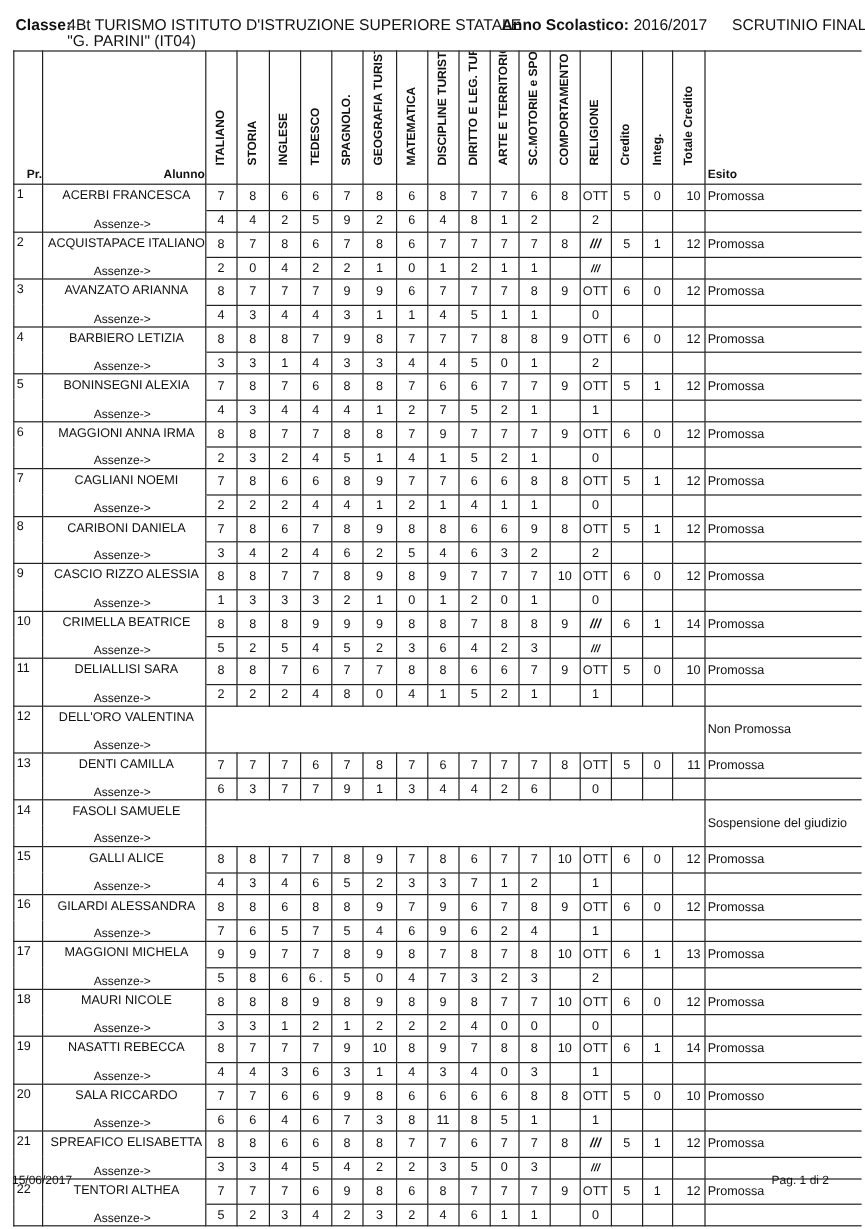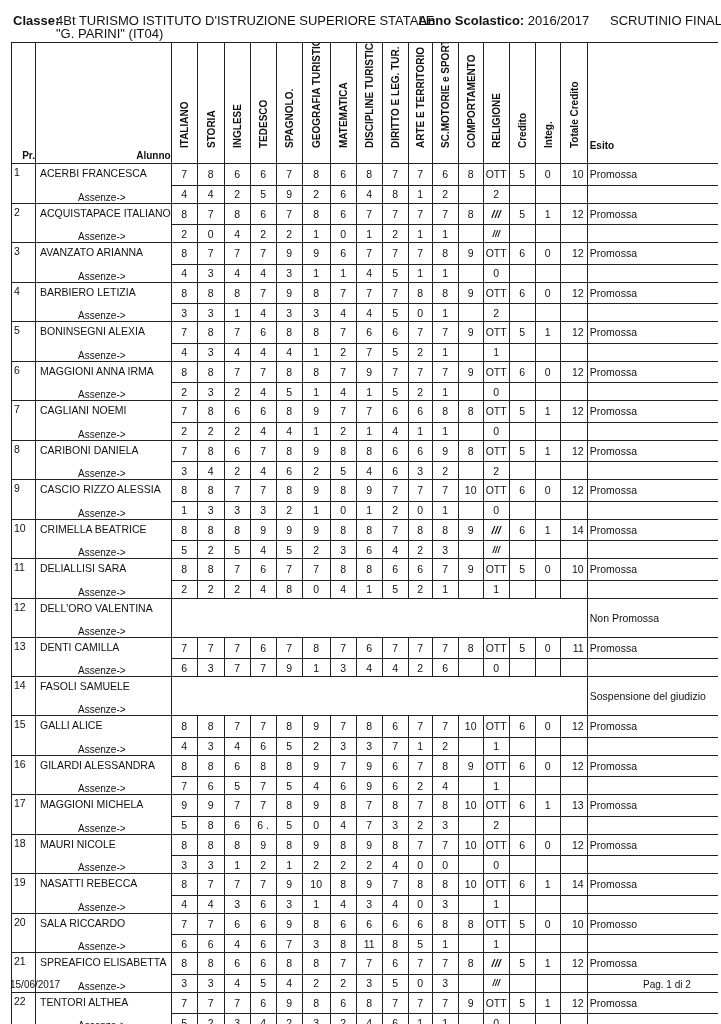--- a/index.html
+++ b/index.html
@@ -18,7 +18,7 @@
   th.rot span { position:absolute; left:50%; bottom:4px; transform-origin:0 0;
                 transform:rotate(-90deg) translate(0,-50%); white-space:nowrap; display:block; }
   th.pr, th.al { text-align:right; padding-left:2px; padding-bottom:2px; }
-  th.es { text-align:left; padding-left:2px; padding-bottom:12px; border-right:none; border-top:1px solid #222; }
+  th.es { text-align:left; padding-left:2px; padding-bottom:2px; border-right:none; border-top:1px solid #222; }
   td { height:17px; text-align:center; }
   td.num { vertical-align:top; text-align:left; padding-left:2px; padding-top:2px; font-size:10.5px; }
   td.name { text-align:left; padding-left:4px; vertical-align:top; padding-top:4px; line-height:11px; font-size:10.5px; }

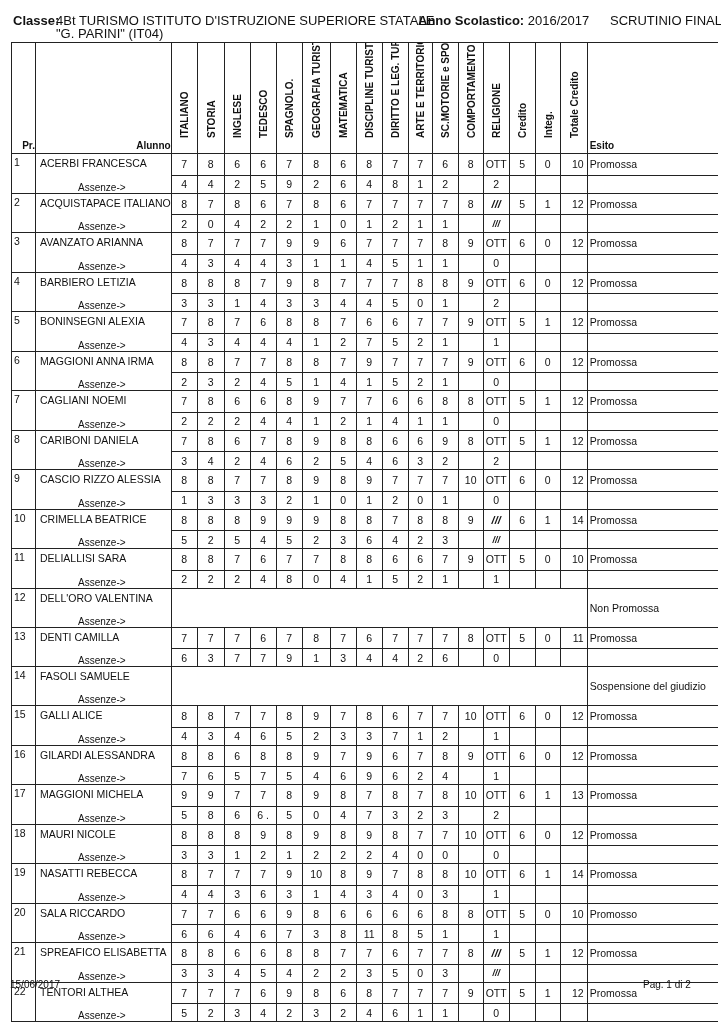--- a/index.html
+++ b/index.html
@@ -21,7 +21,7 @@
   th.es { text-align:left; padding-left:2px; padding-bottom:2px; border-right:none; border-top:1px solid #222; }
   td { height:17px; text-align:center; }
   td.num { vertical-align:top; text-align:left; padding-left:2px; padding-top:2px; font-size:10.5px; }
-  td.name { text-align:left; padding-left:4px; vertical-align:top; padding-top:4px; line-height:11px; font-size:10.5px; }
+  td.name { text-align:center; padding-left:4px; vertical-align:top; padding-top:4px; line-height:11px; font-size:10.5px; }
   td.ass { text-align:center; padding-right:3px; vertical-align:bottom; font-size:10px; border-top:none; }
   td.name { border-bottom:none; }
   td.esito { text-align:left; padding-left:2px; border-right:none; font-size:10.5px; }

